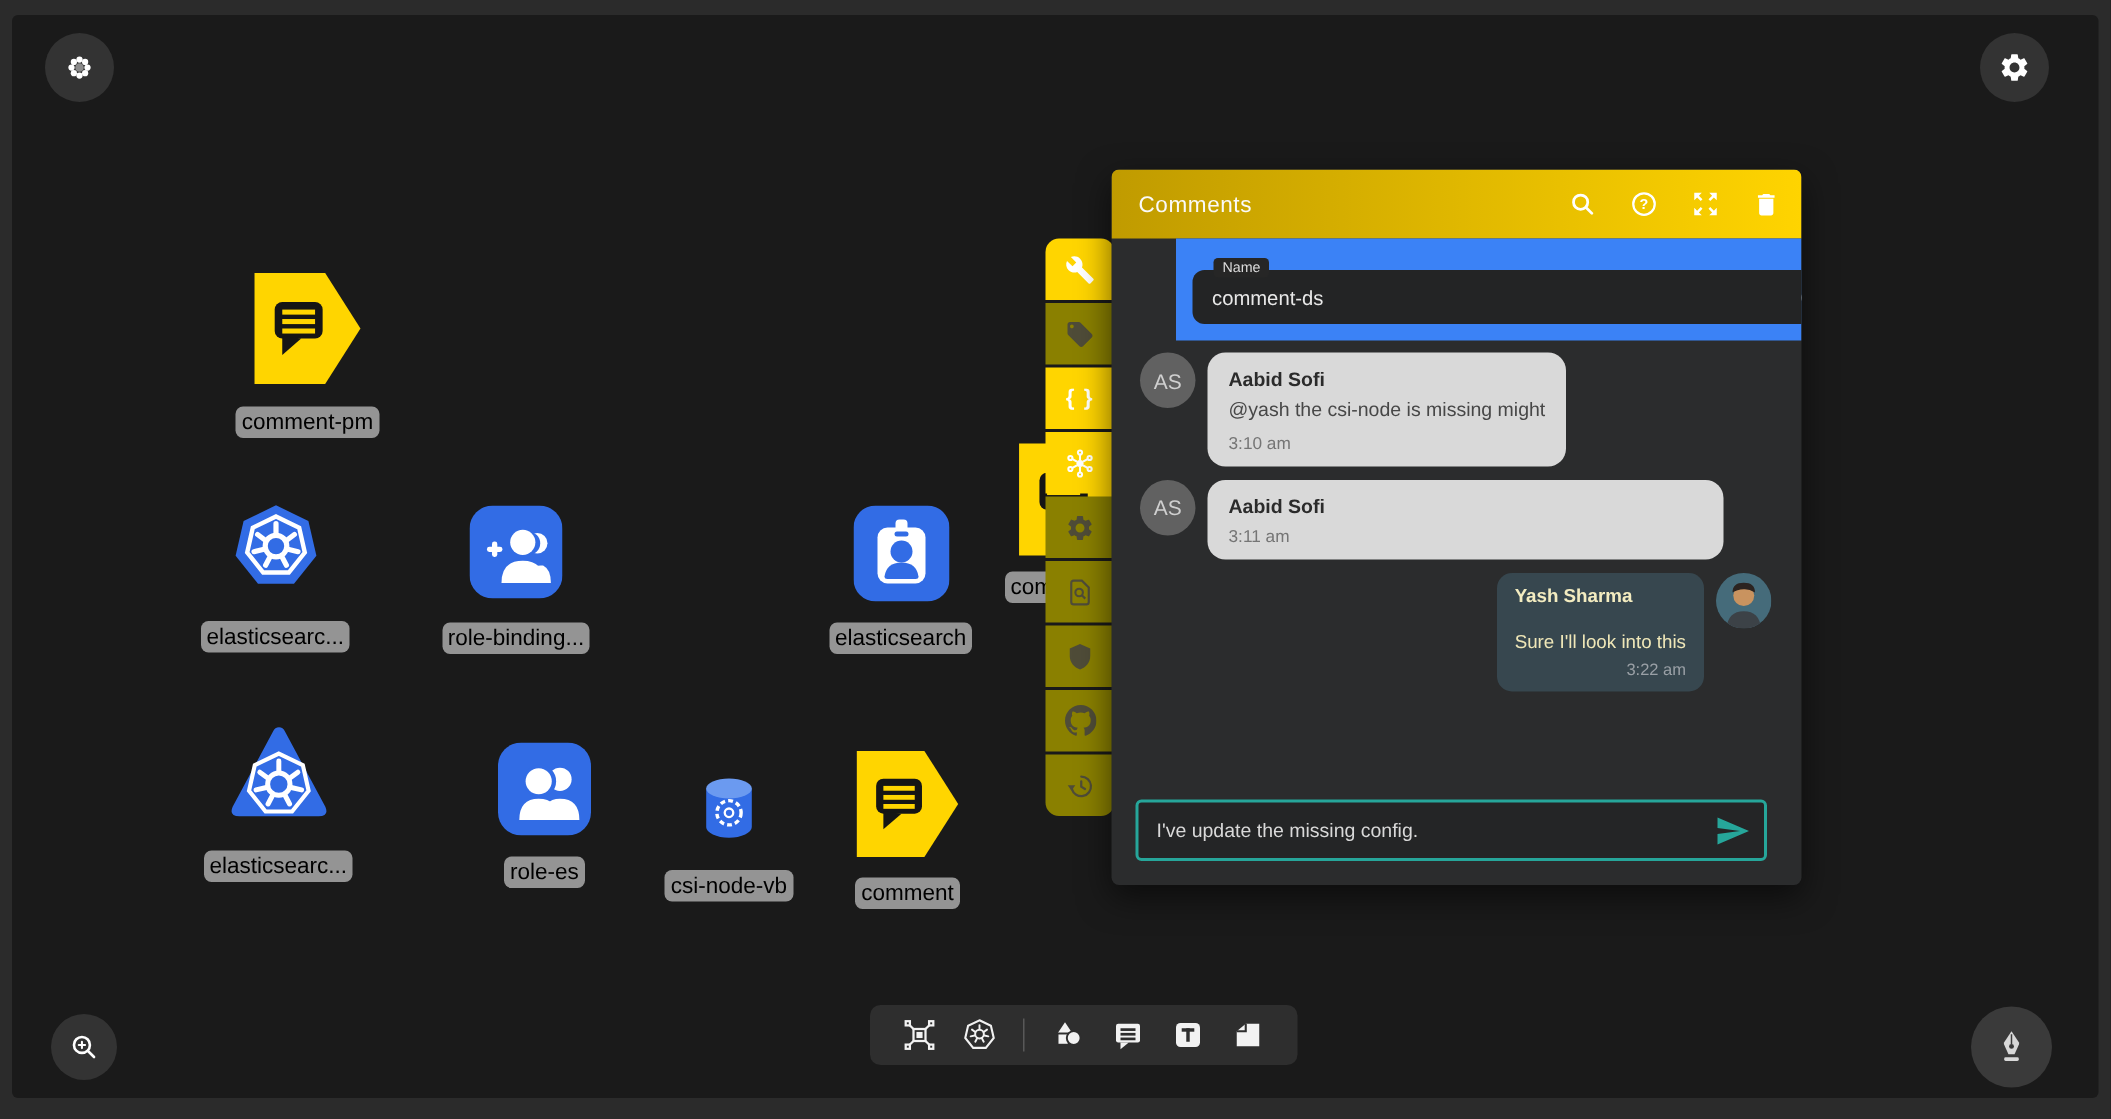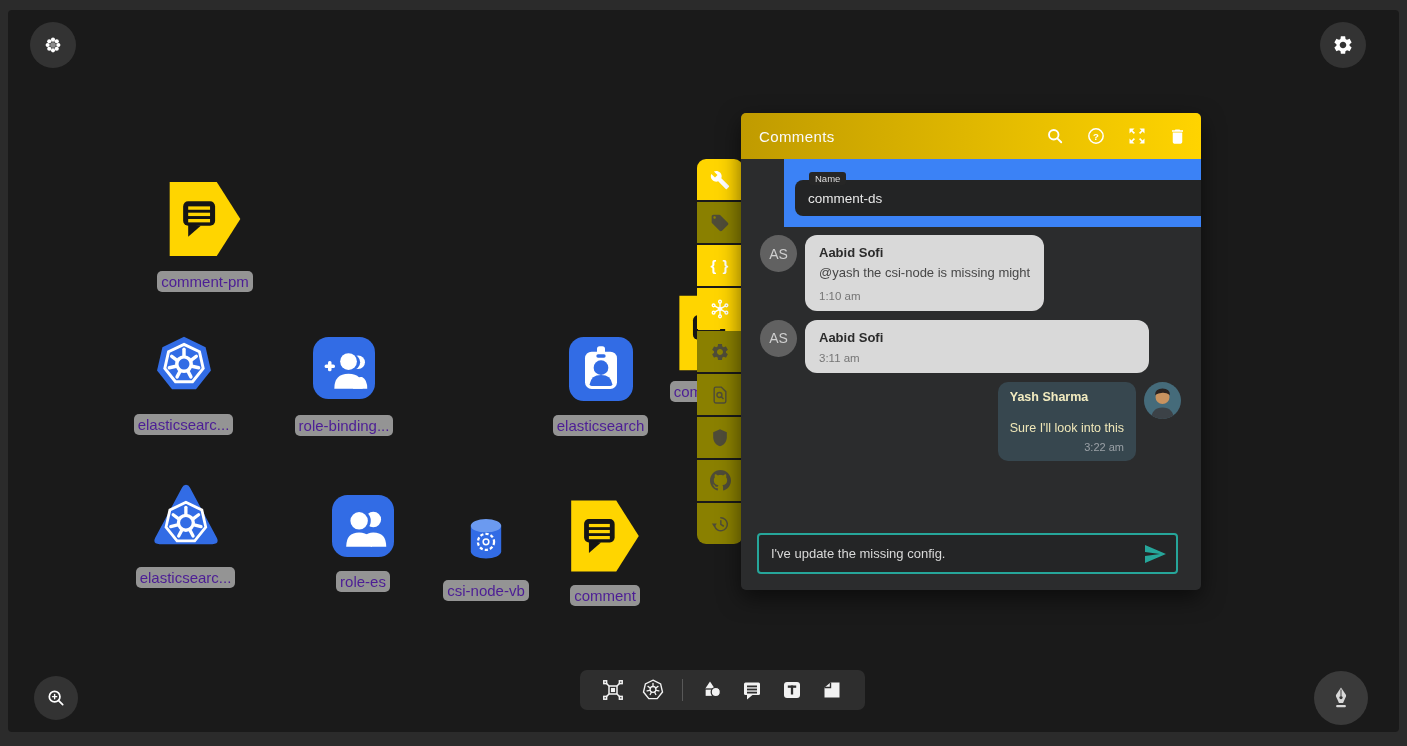--- a/index.html
+++ b/index.html
@@ -15,7 +15,7 @@
 
   
   .node { position:absolute; display:flex; flex-direction:column; align-items:center; z-index:10; }
-  .chip { background:#949494; color:#4c1d95; font-size:15px; padding:2px 4px; border-radius:5px; white-space:nowrap; }
+  .chip { background:#949494; color:#000000; font-size:15px; padding:2px 4px; border-radius:5px; white-space:nowrap; }
   .nicon { display:block; }
 
   

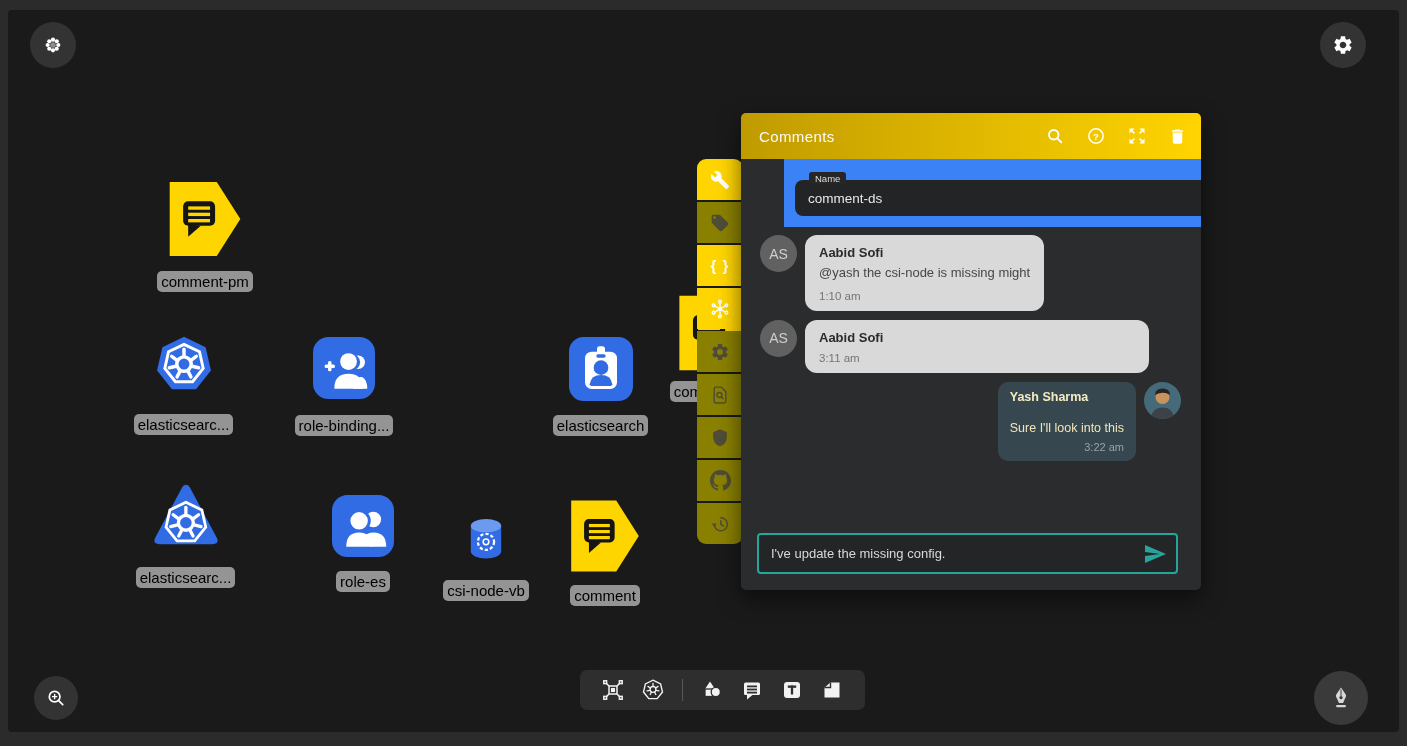--- a/index.html
+++ b/index.html
@@ -303,7 +303,7 @@
         <div class="bubble">
           <div class="mauthor">Aabid Sofi</div>
           <div class="mtext">@yash the csi-node is missing might</div>
-          <div class="mtime">1:10 am</div>
+          <div class="mtime">3:10 am</div>
         </div>
       </div>
       <div class="mrow">

